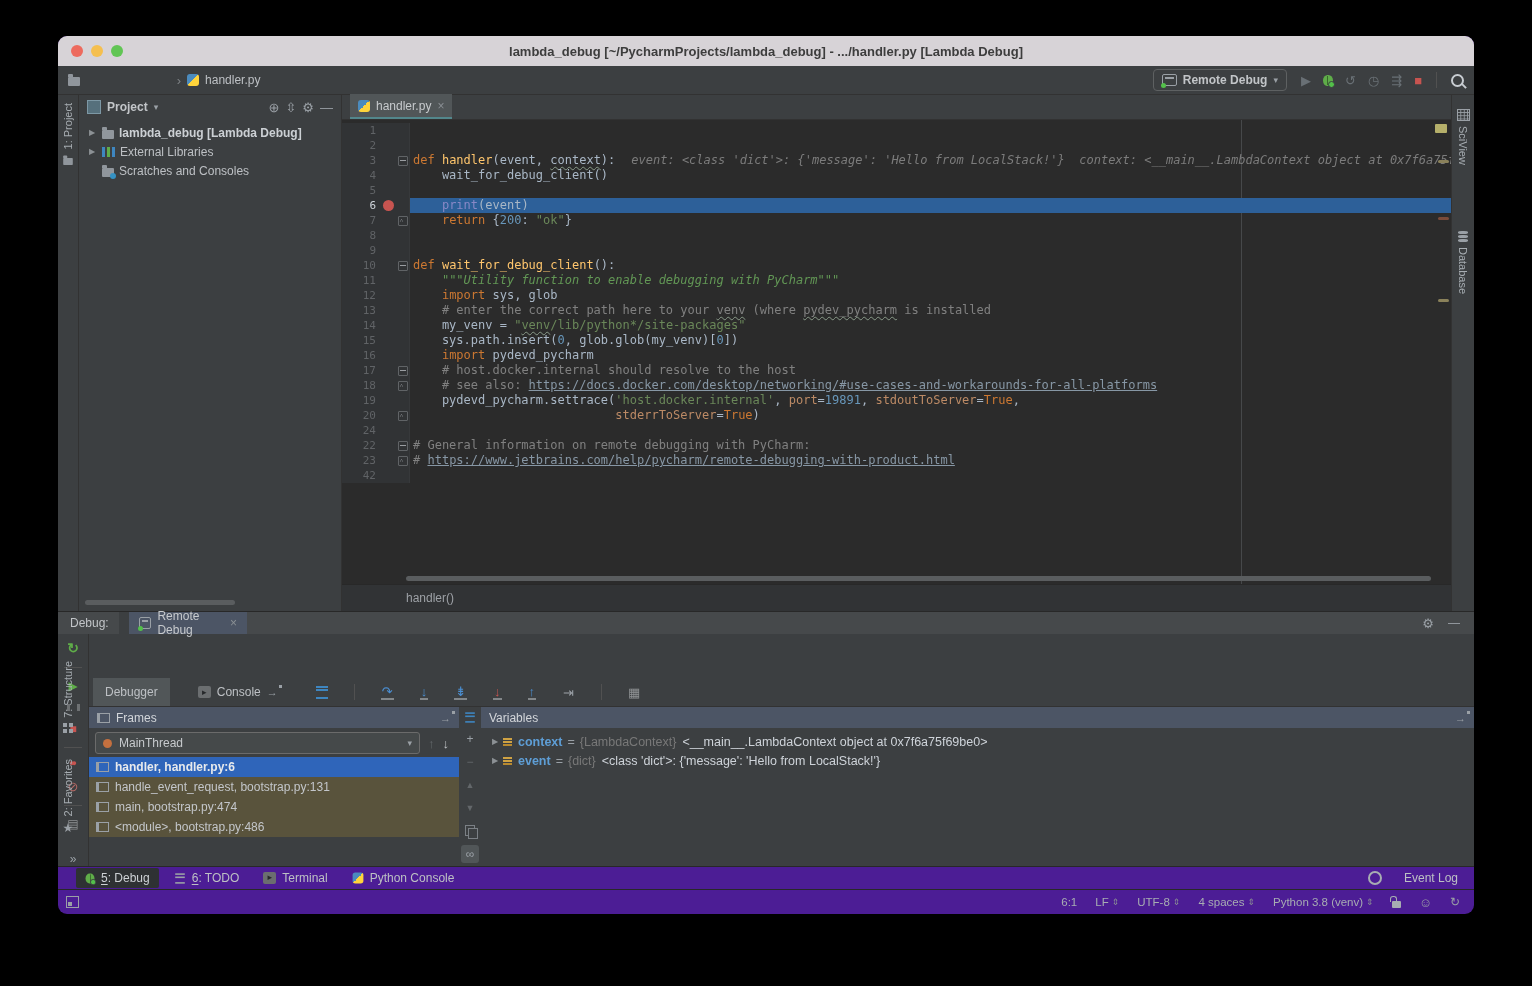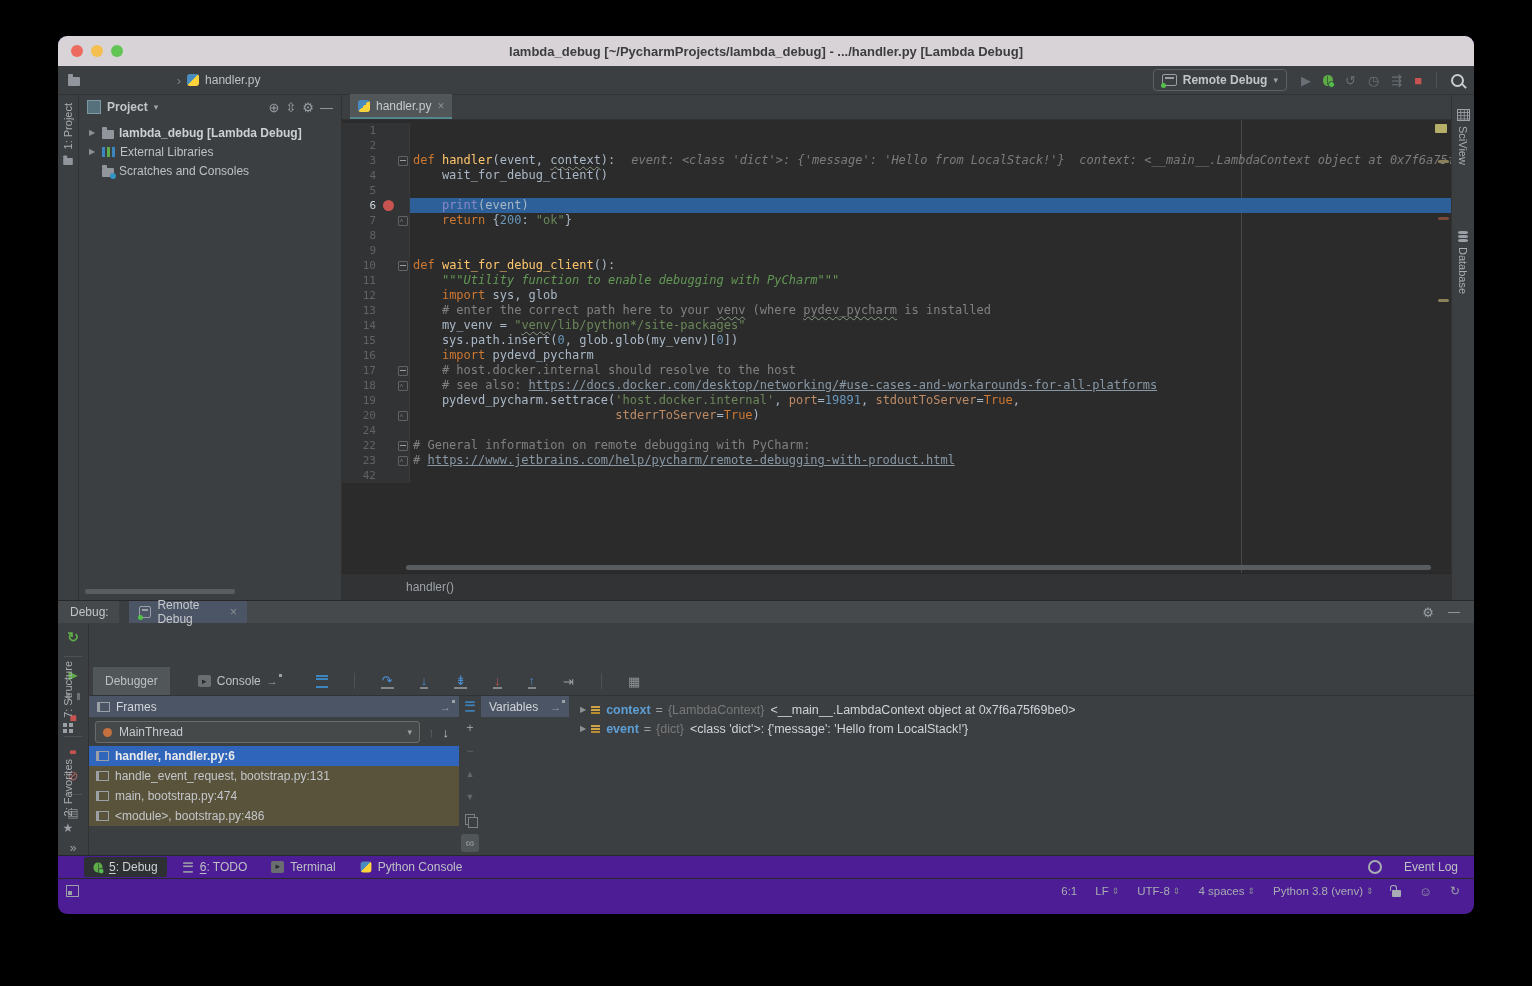--- a/index.html
+++ b/index.html
@@ -155,7 +155,7 @@
   .mbi{height:26px;display:flex;align-items:center;justify-content:center;width:18px;color:#9aa0a6;font-size:12px;}
   .mbi.dis{color:#63676a;}
   .mbi.on{background:#515658;border-radius:3px;height:20px;margin:3px 0;}
-  .vars{flex:1;display:flex;min-width:0;}
+  .vars{flex:1;display:flex;flex-direction:column;min-width:0;}
   .vrow{height:19px;display:flex;align-items:center;padding-left:6px;white-space:nowrap;font-size:12.5px;}
   .vrow .arr{width:16px;color:#8c9195;font-size:8px;text-align:center;flex:0 0 auto;}
   .vname{color:#5e9ed6;font-weight:bold;margin-left:6px;}

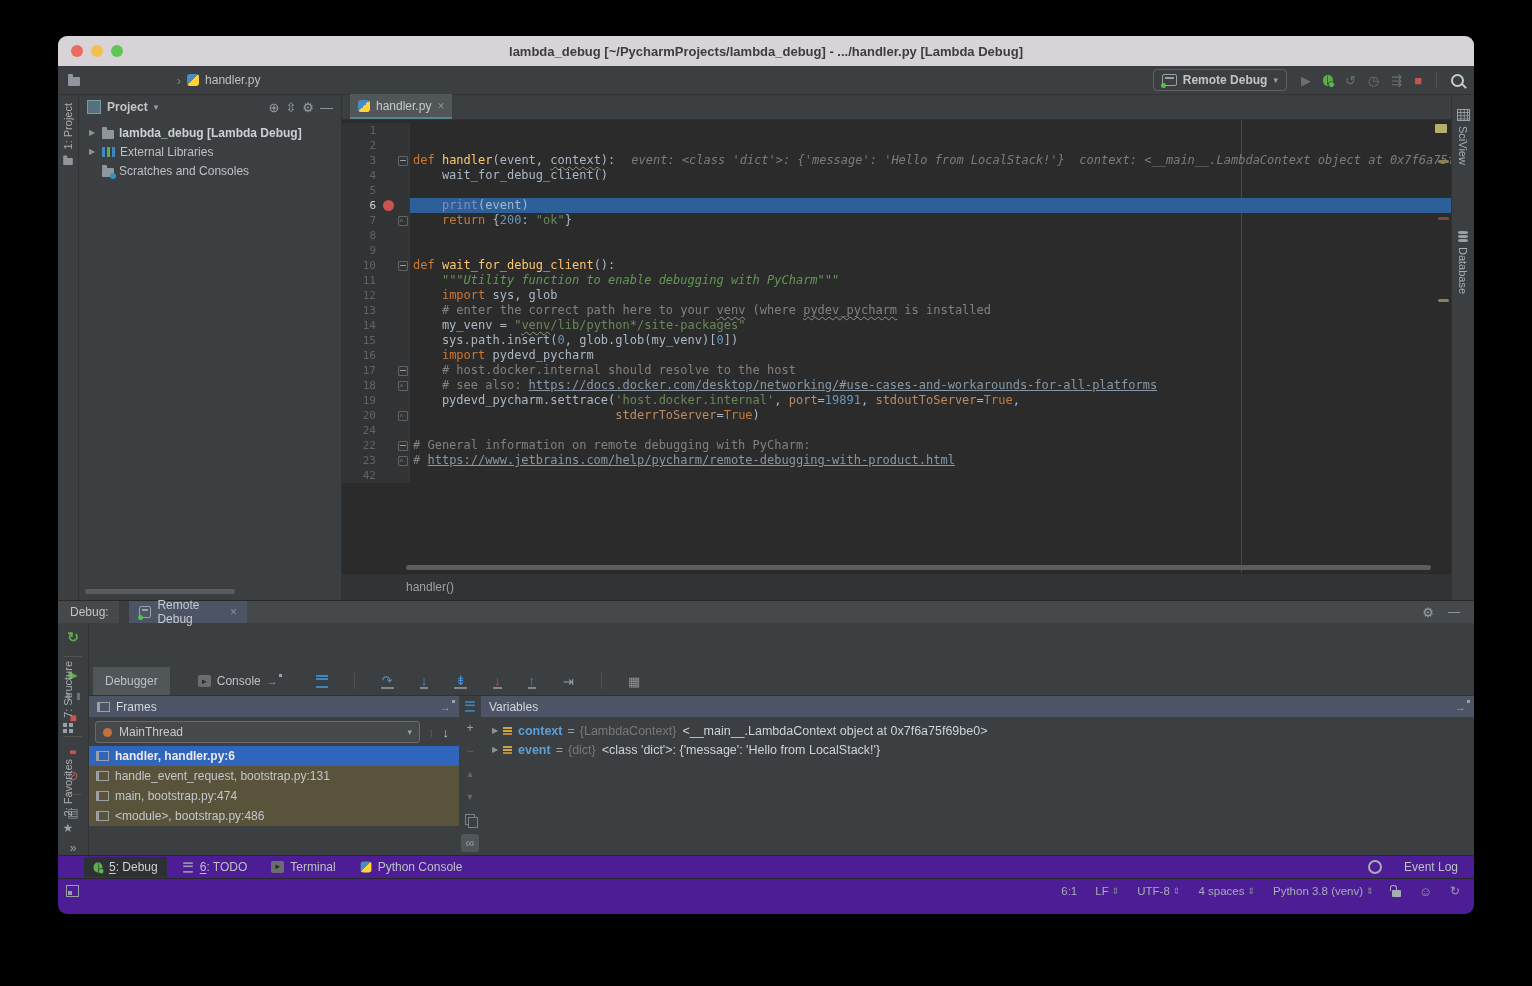--- a/index.html
+++ b/index.html
@@ -165,7 +165,7 @@
   .varsbody{padding-top:4px;}
 
   
-  .toolbar-bottom{height:22px;border-top:1px solid #282828;display:flex;align-items:center;padding-left:26px;gap:6px;flex:0 0 auto;}
+  .toolbar-bottom{height:22px;border-top:1px solid #282828;display:flex;align-items:center;padding-left:18px;gap:6px;flex:0 0 auto;}
   .btab{display:flex;align-items:center;gap:6px;height:20px;padding:0 9px;color:#bdc0c4;border-radius:2px;}
   .btab.active{background:#2e3133;color:#cdd1d5;}
   .btab u{text-underline-offset:2px;}

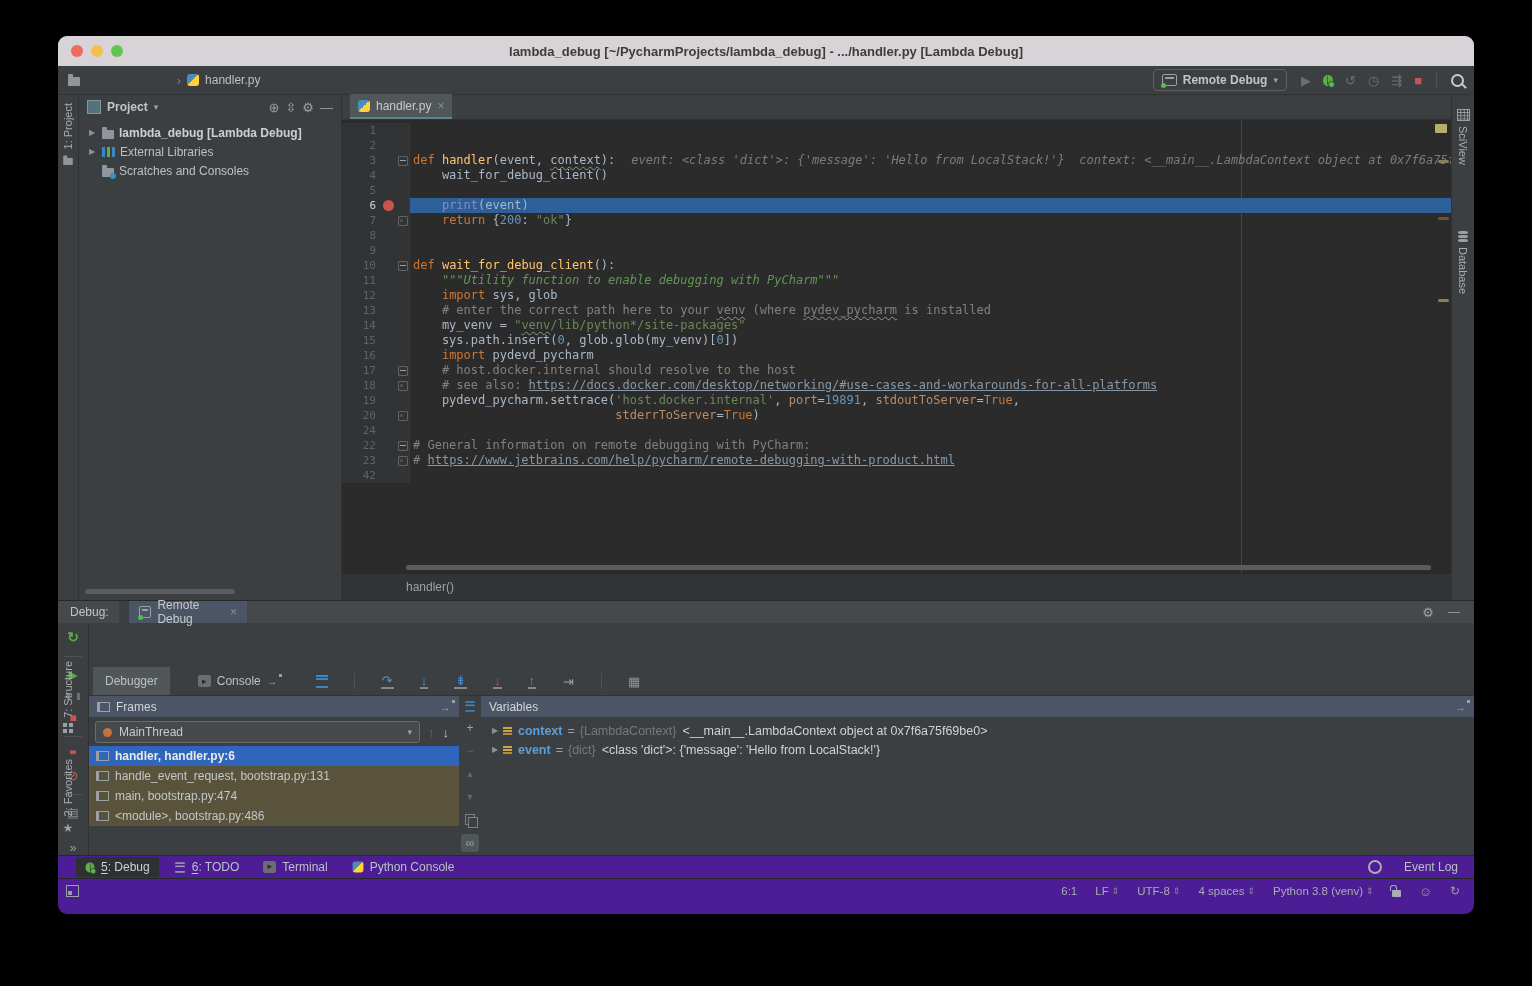--- a/index.html
+++ b/index.html
@@ -170,7 +170,7 @@
   .btab.active{background:#2e3133;color:#cdd1d5;}
   .btab u{text-underline-offset:2px;}
   .evlog{margin-left:auto;display:flex;align-items:center;gap:22px;margin-right:16px;color:#bdc0c4;}
-  .statusbar{height:24px;border-top:1px solid #282828;display:flex;align-items:center;padding:0 14px 11px 8px;color:#a7adb2;font-size:11.5px;flex:0 0 auto;}
+  .statusbar{height:24px;border-top:1px solid #282828;display:flex;align-items:center;padding:0 14px 0 8px;color:#a7adb2;font-size:11.5px;flex:0 0 auto;}
   .status-right{margin-left:auto;display:flex;align-items:center;gap:18px;}
   .updown{font-size:9px;color:#8a8f94;margin-left:3px;}
   .sitem{display:flex;align-items:center;}

